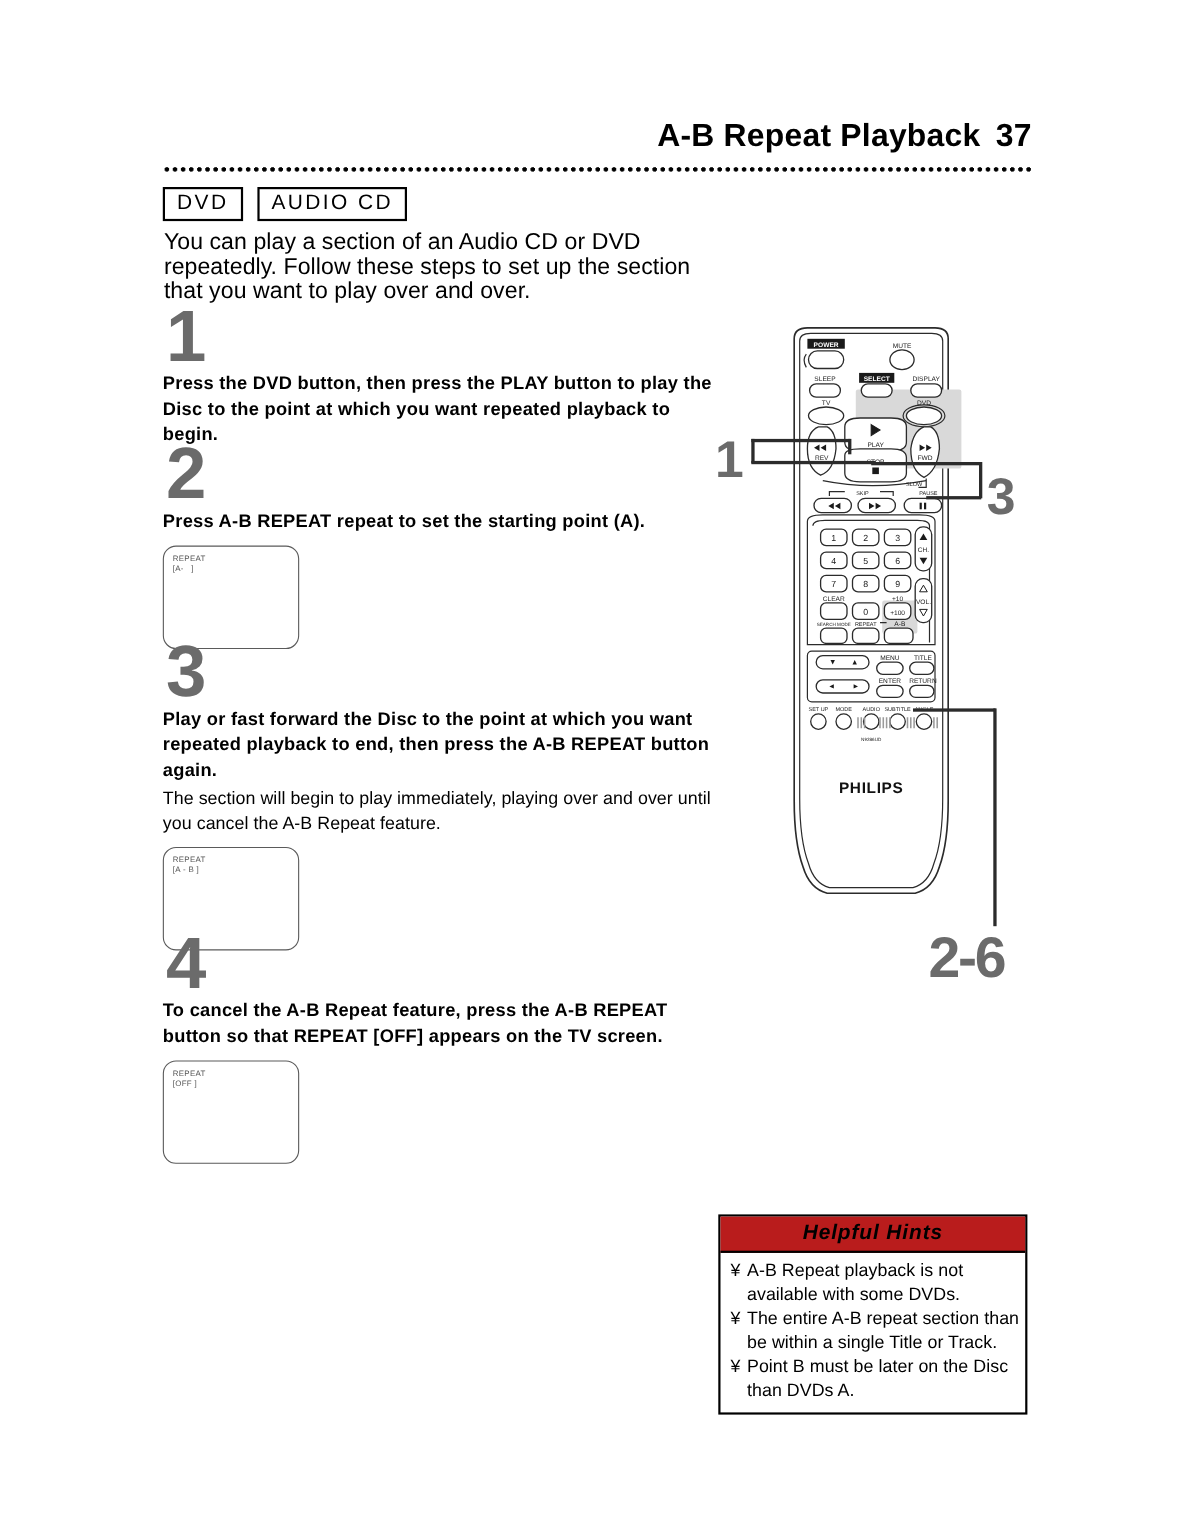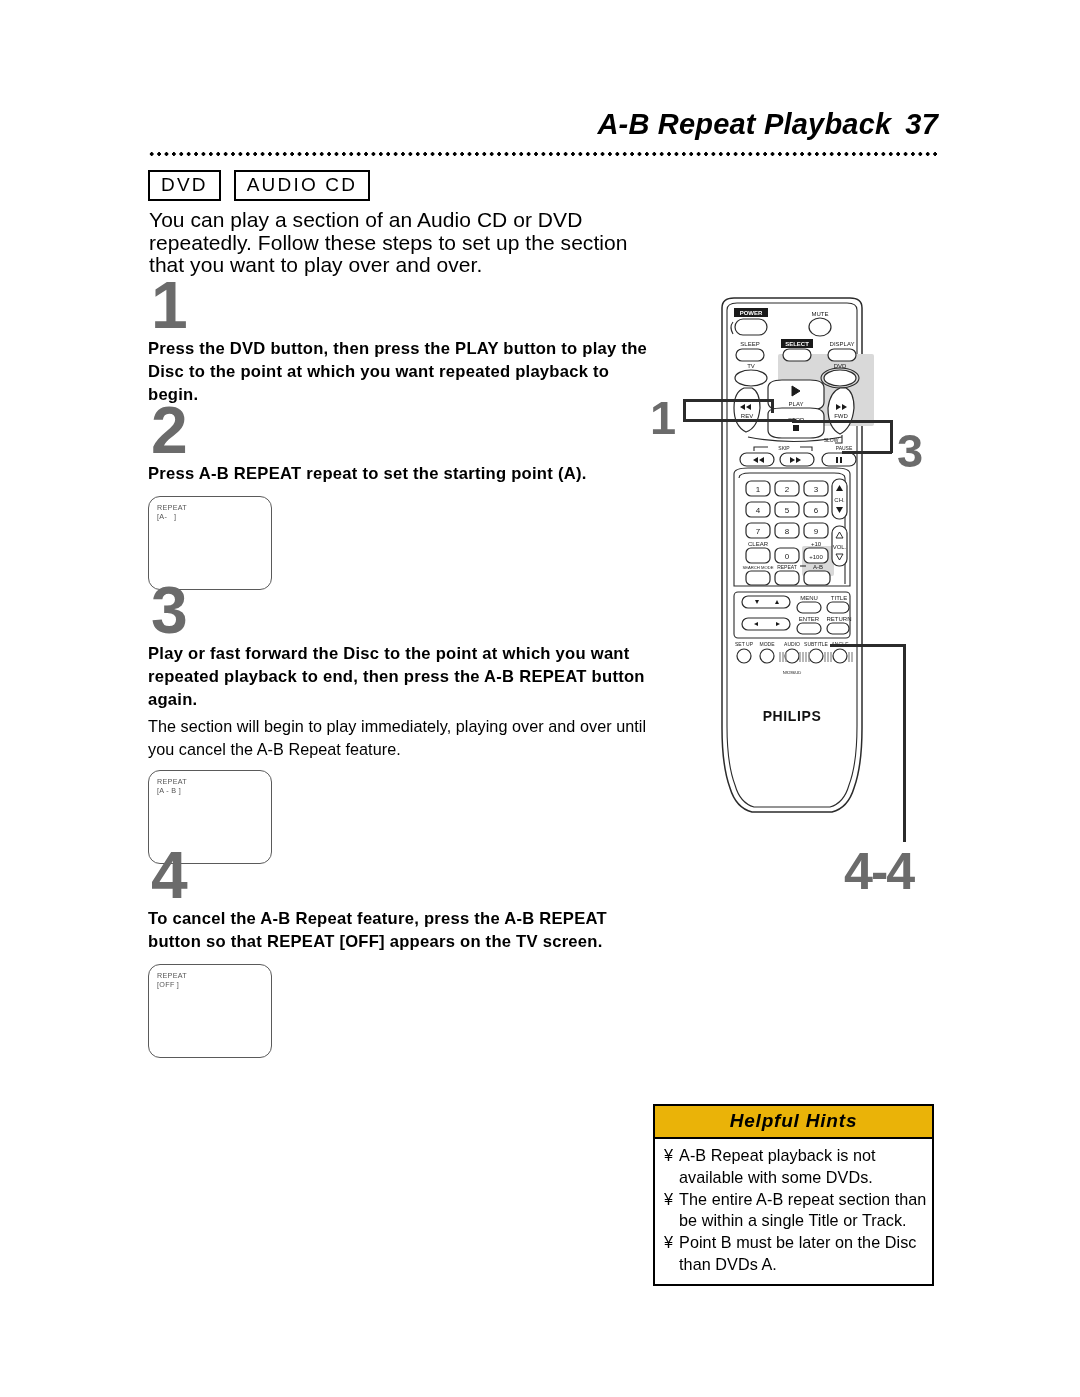--- a/index.html
+++ b/index.html
@@ -31,7 +31,6 @@
     font-family: "Liberation Sans Narrow", "Liberation Sans", sans-serif;
     font-size: 29px;
     font-weight: bold;
-    font-style: italic;
     letter-spacing: 0.2px;
     white-space: nowrap;
   }

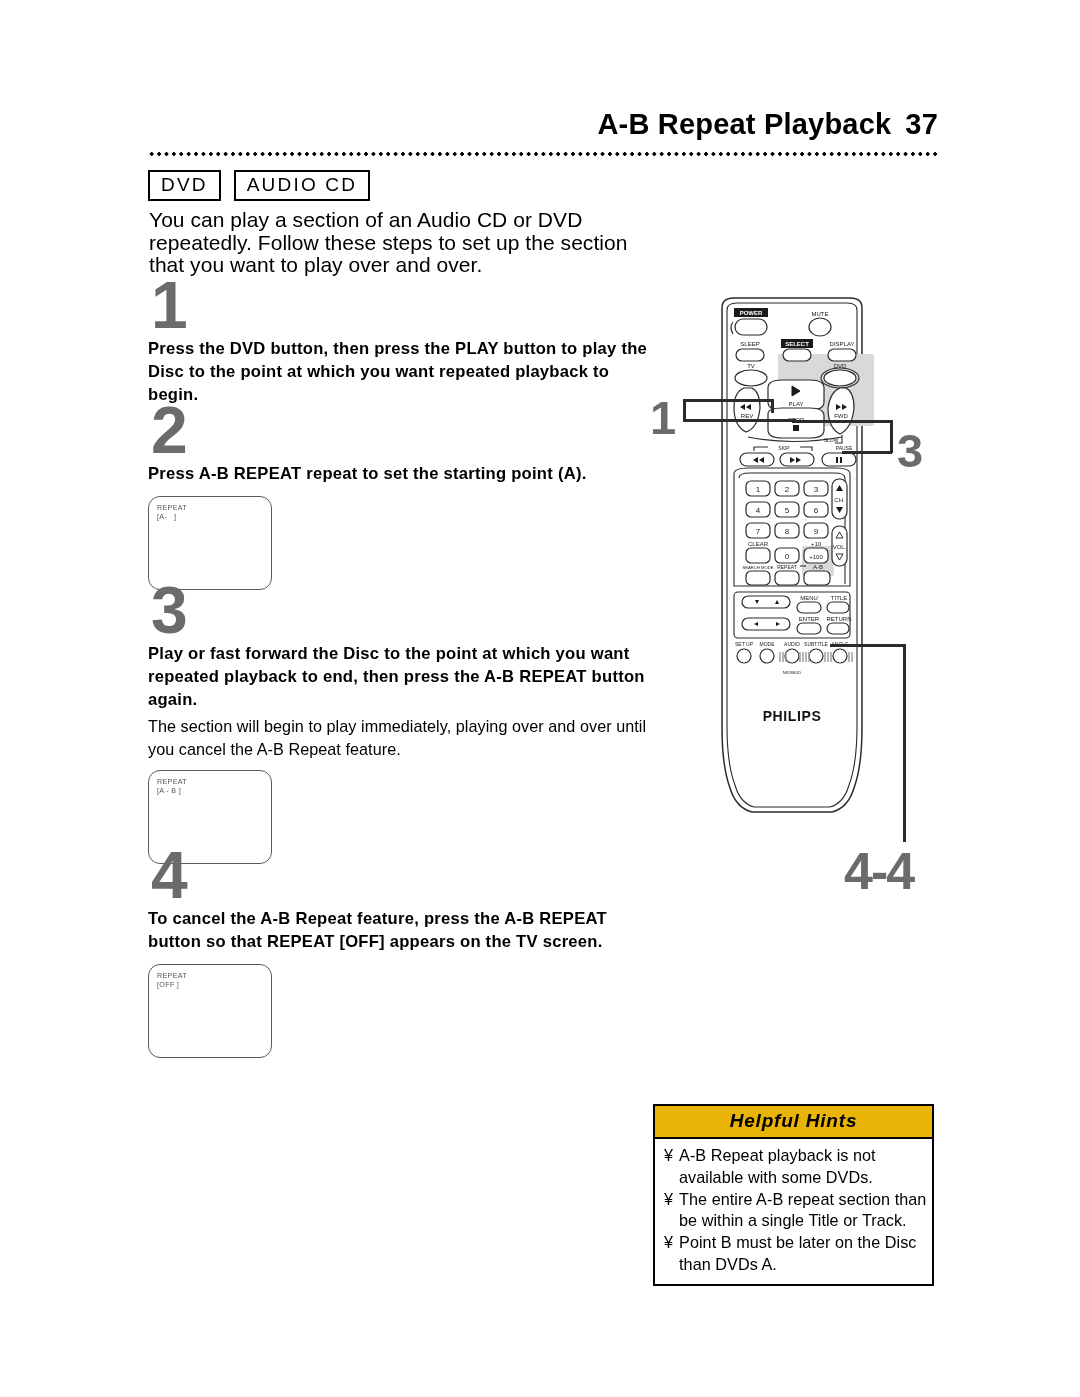--- a/index.html
+++ b/index.html
@@ -498,7 +498,7 @@
 
 <div class="callout-number" id="callout-1">1</div>
 <div class="callout-number" id="callout-3">3</div>
-<div class="callout-number" id="callout-2-4">4-4</div>
+<div class="callout-number" id="callout-2-4">2-6</div>
 
 <div id="helpful-hints">
   <div id="hints-title">Helpful Hints</div>

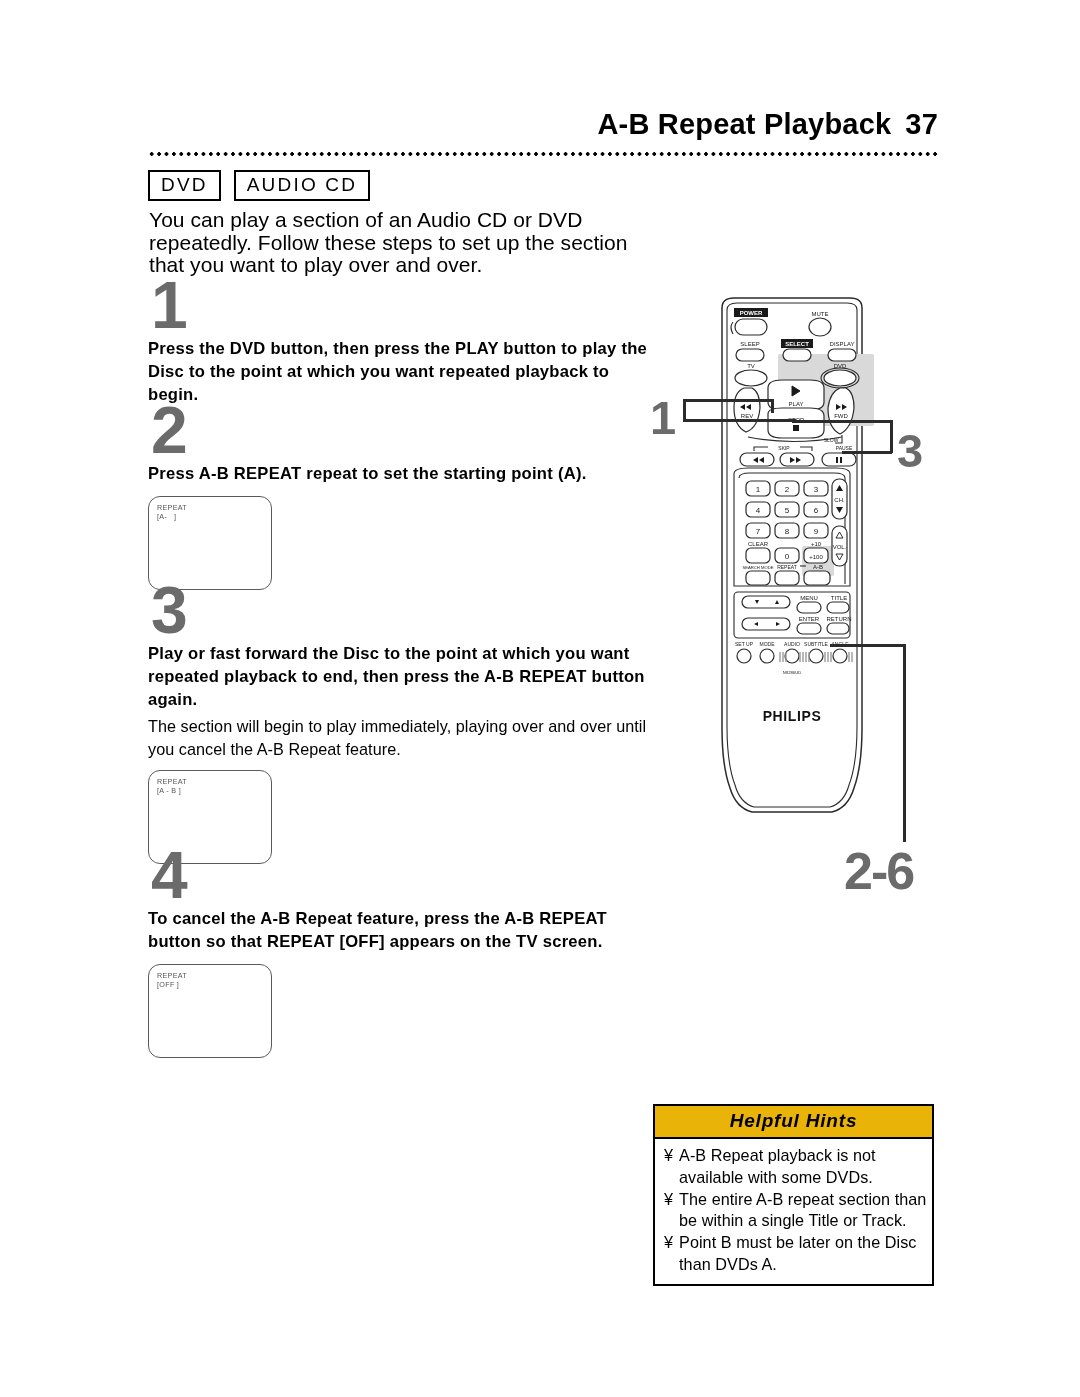--- a/index.html
+++ b/index.html
@@ -164,7 +164,7 @@
     box-sizing: border-box;
   }
   #hints-title {
-    background: #eab308;
+    background: #b91c1c;
     border-bottom: 2.5px solid #000;
     text-align: center;
     font-size: 19px;

